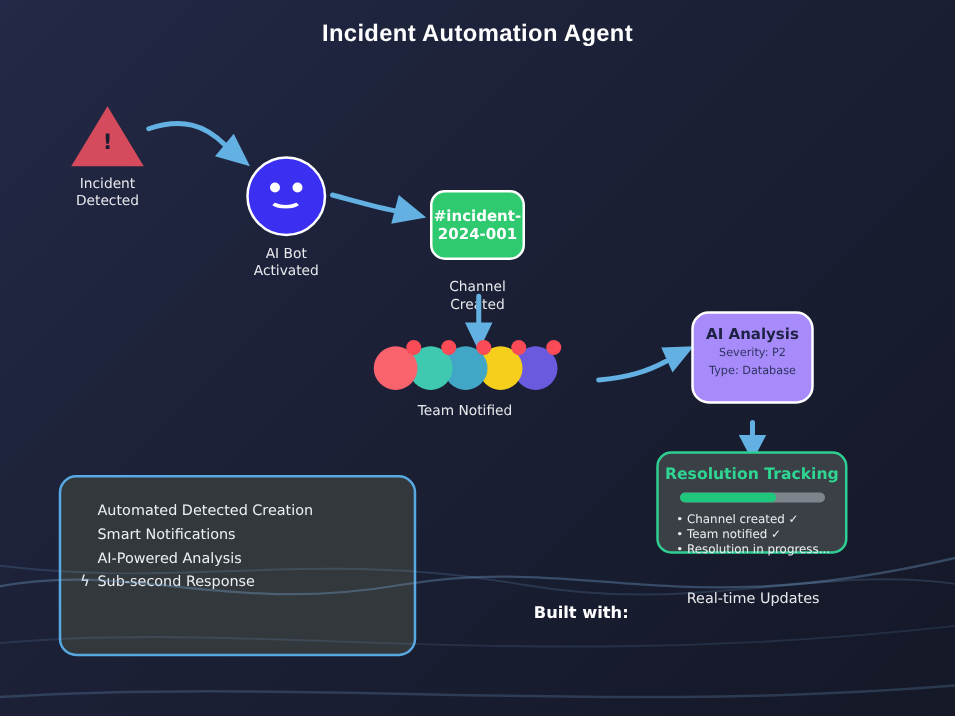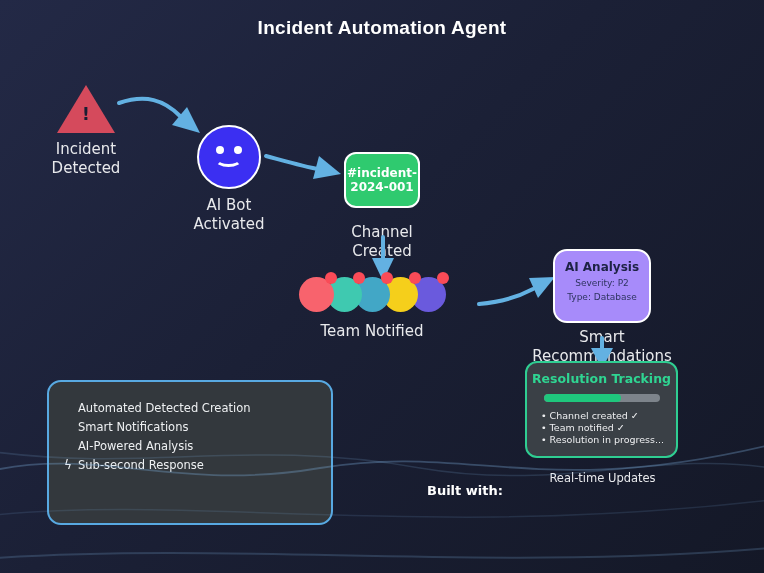--- a/index.html
+++ b/index.html
@@ -20,7 +20,7 @@
   }
   .node-label{
     position:absolute;z-index:1;text-align:center;color:#e8e9ec;
-    font-size:15px;line-height:1.25;white-space:pre-line;
+    font-size:11px;line-height:1.25;white-space:pre-line;
   }
   
   .warning{position:absolute;left:54px;top:82px;width:64px;height:54px;z-index:3;}

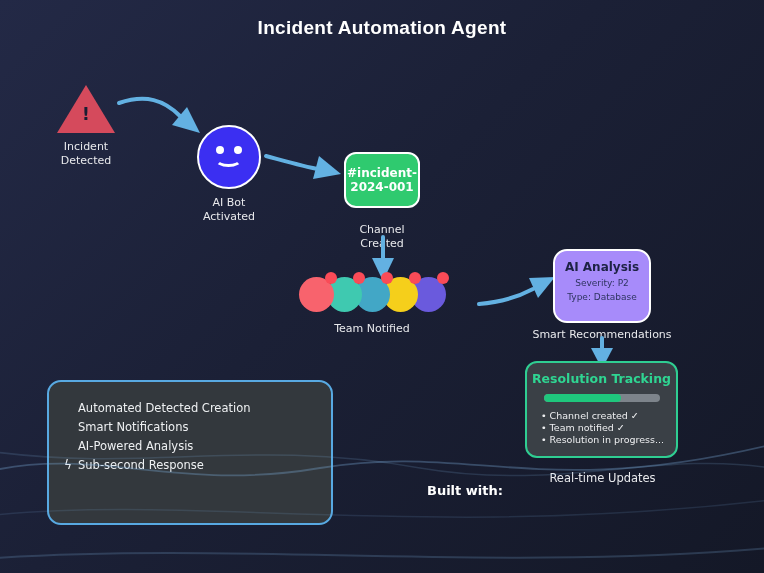--- a/index.html
+++ b/index.html
@@ -166,7 +166,6 @@
     <div class="s">Severity: P2</div>
     <div class="s">Type: Database</div>
   </div>
-  <div class="node-label" style="left:518px;top:328px;width:168px;">Smart Recommendations</div>
 
   <div class="tracking-box">
     <div class="t">Resolution Tracking</div>

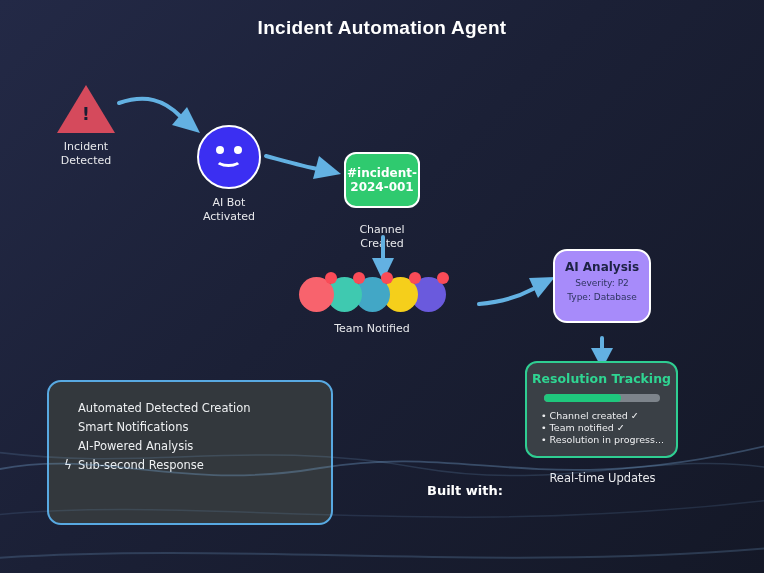--- a/index.html
+++ b/index.html
@@ -61,7 +61,7 @@
   .analysis-box .s{font-size:9px;line-height:1.5;}
   
   .tracking-box{
-    position:absolute;left:525px;top:361px;width:153px;height:97px;z-index:3;
+    position:absolute;left:525px;top:361px;width:153px;height:82px;z-index:3;
     background:#3a4046;border:2px solid #2fce92;border-radius:12px;padding-top:8px;
   }
   .tracking-box .t{text-align:center;font-weight:bold;font-size:12.5px;color:#2fd592;}

